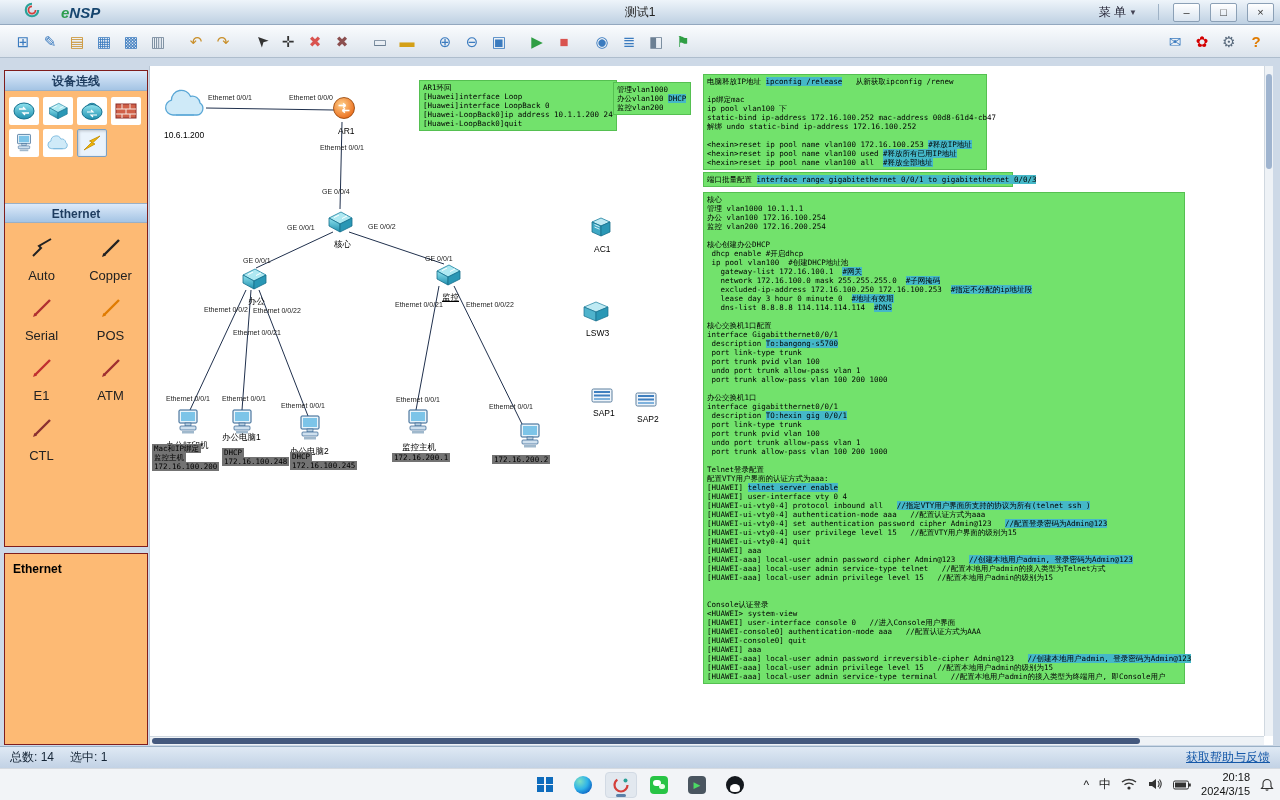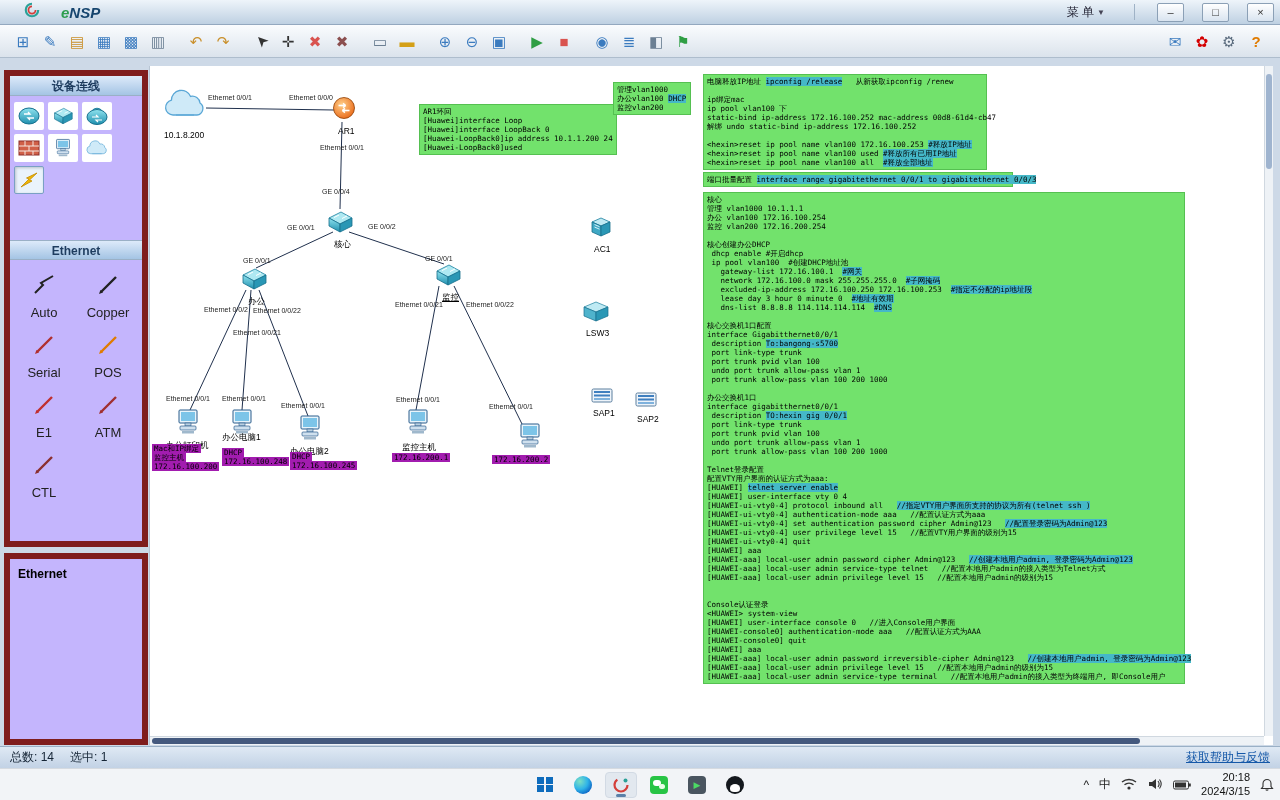--- a/index.html
+++ b/index.html
@@ -112,6 +112,7 @@
           </svg></span>
       <span class="logo-text"><span class="e">e</span><span>NSP</span></span>
     </div>
+    <div class="title-center">测试1</div>
     <div class="win-right">
       <div class="menu-btn">
           <span>菜 单</span>

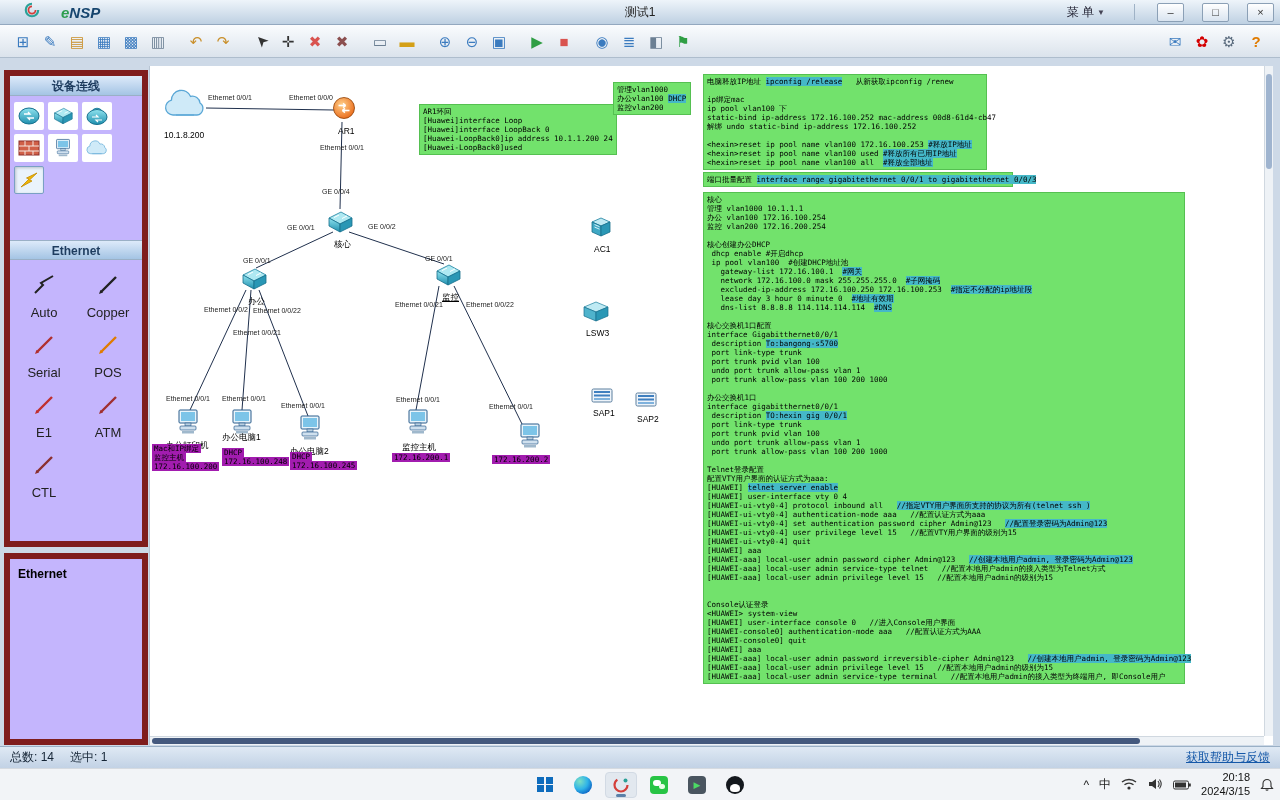--- a/index.html
+++ b/index.html
@@ -12,7 +12,7 @@
 .logo-text{font-weight:bold;font-size:15px;font-style:italic;color:#16456e;}
 .logo-text .e{color:#2e9e4f;}
 .title-center{position:absolute;left:0;right:0;text-align:center;font-size:12px;color:#222;}
-.win-right{margin-left:auto;display:flex;align-items:center;gap:18px;padding-right:6px;z-index:2;}
+.win-right{margin-left:auto;display:flex;align-items:center;gap:10px;padding-right:6px;z-index:2;}
 .menu-btn{font-size:12px;color:#223;display:flex;align-items:center;gap:3px;padding:2px 6px;border:1px solid transparent;}
 .menu-btn .caret{font-size:8px;color:#445;}
 .tb-sep{width:1px;height:16px;background:#9fb2c6;margin:0 4px;}

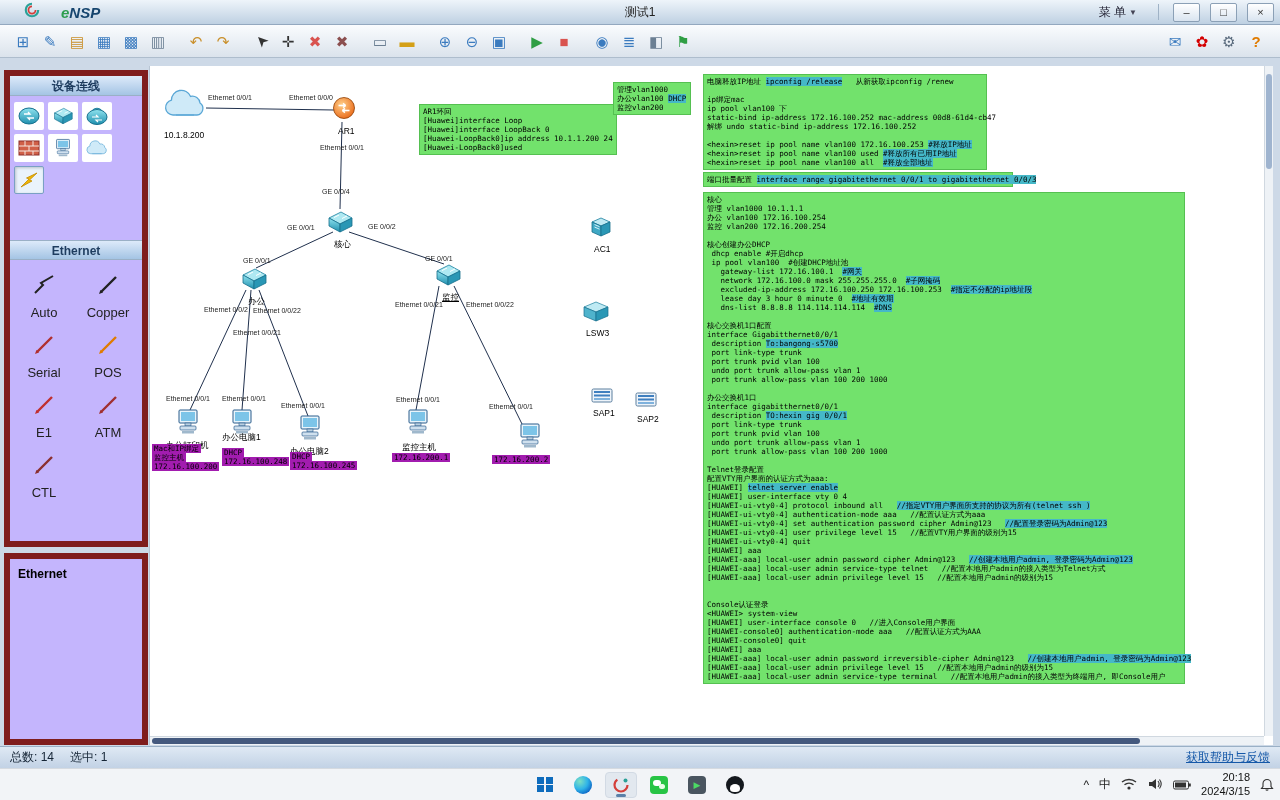--- a/index.html
+++ b/index.html
@@ -28,7 +28,7 @@
 
 
 .sidebar{position:absolute;left:4px;top:70px;width:144px;height:675px;}
-.panel{position:absolute;left:0;right:0;background:#c4b5fd;border:6px solid #7f1d1d;}
+.panel{position:absolute;left:0;right:0;background:#fdba74;border:1px solid #7f1d1d;}
 .panel.devices{top:0;height:477px;}
 .panel.desc{top:483px;bottom:0;padding:8px;}
 .panel-header{height:20px;background:linear-gradient(#ddeafa,#a4c4e4);border-bottom:1px solid #9ab0c6;text-align:center;font-size:12px;font-weight:bold;color:#1e3c5f;line-height:20px;}

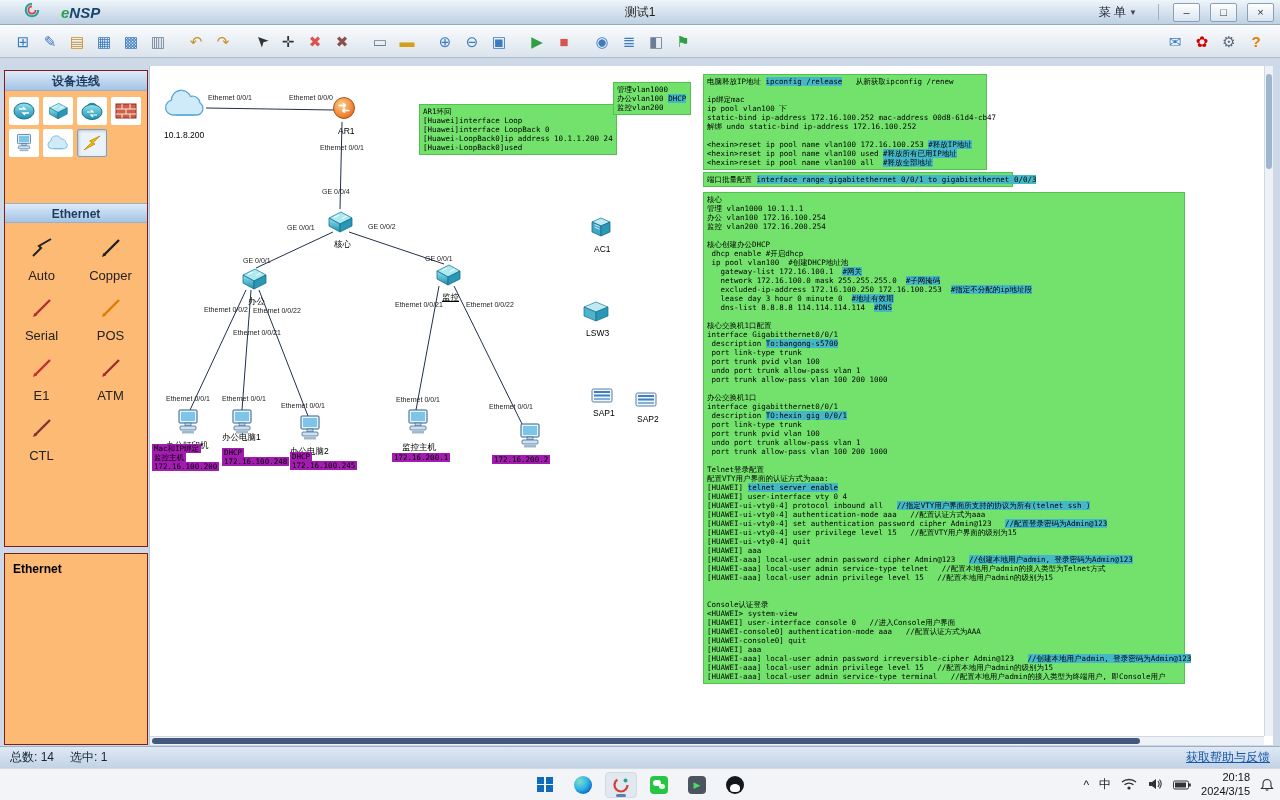--- a/index.html
+++ b/index.html
@@ -530,7 +530,7 @@
       <div class="pctag" style="left: 342px; top: 389px;">
         <span class="tagline">172.16.200.2</span>
       </div>
-      <div class="note" style="left: 269px; top: 14px; width: 198px; margin-top: 24px;"><div class="nline">AR1环回</div><div class="nline">[Huawei]interface Loop</div><div class="nline">[Huawei]interface LoopBack 0</div><div class="nline">[Huawei-LoopBack0]ip address 10.1.1.200 24</div><div class="nline">[Huawei-LoopBack0]used</div></div>
+      <div class="note" style="left: 269px; top: 14px; width: 198px;"><div class="nline">AR1环回</div><div class="nline">[Huawei]interface Loop</div><div class="nline">[Huawei]interface LoopBack 0</div><div class="nline">[Huawei-LoopBack0]ip address 10.1.1.200 24</div><div class="nline">[Huawei-LoopBack0]used</div></div>
       <div class="note" style="left: 463px; top: 16px; width: 78px;"><div class="nline">管理vlan1000</div><div class="nline"><span>办公vlan100 </span><span class="hl">DHCP</span></div><div class="nline">监控vlan200</div></div>
       <div class="note" style="left: 553px; top: 8px; width: 284px;"><div class="nline"><span>电脑释放IP地址 </span><span class="hl">ipconfig /release</span><span>   从新获取ipconfig /renew</span></div><div class="nline">&nbsp;</div><div class="nline">ip绑定mac</div><div class="nline">ip pool vlan100 下</div><div class="nline">static-bind ip-address 172.16.100.252 mac-address 00d8-61d4-cb47</div><div class="nline">解绑 undo static-bind ip-address 172.16.100.252</div><div class="nline">&nbsp;</div><div class="nline"><span>&lt;hexin&gt;reset ip pool name vlan100 172.16.100.253 </span><span class="hl">#释放IP地址</span></div><div class="nline"><span>&lt;hexin&gt;reset ip pool name vlan100 used </span><span class="hl">#释放所有已用IP地址</span></div><div class="nline"><span>&lt;hexin&gt;reset ip pool name vlan100 all  </span><span class="hl">#释放全部地址</span></div></div>
       <div class="note" style="left: 553px; top: 106px; width: 310px;"><div class="nline"><span>端口批量配置 </span><span class="hl">interface range gigabitethernet 0/0/1 to gigabitethernet 0/0/3</span></div></div>

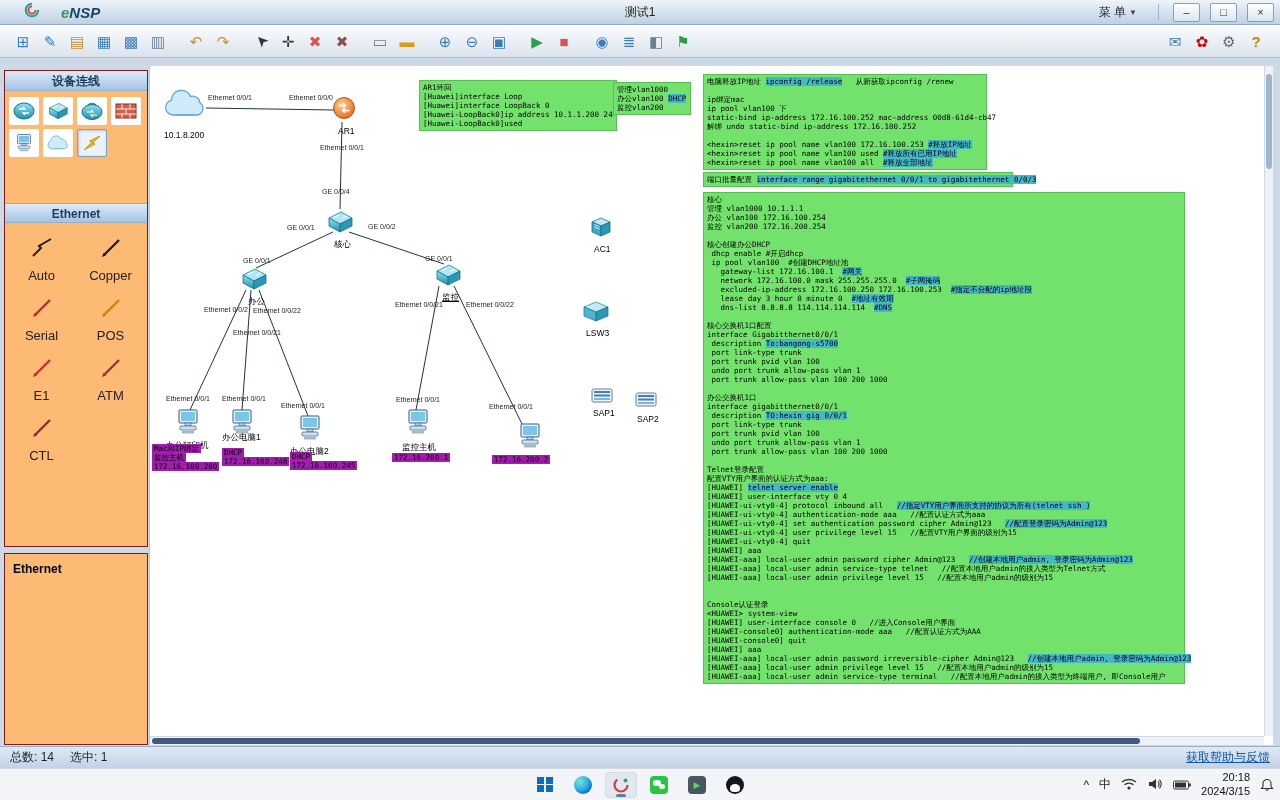--- a/index.html
+++ b/index.html
@@ -530,7 +530,7 @@
       <div class="pctag" style="left: 342px; top: 389px;">
         <span class="tagline">172.16.200.2</span>
       </div>
-      <div class="note" style="left: 269px; top: 14px; width: 198px;"><div class="nline">AR1环回</div><div class="nline">[Huawei]interface Loop</div><div class="nline">[Huawei]interface LoopBack 0</div><div class="nline">[Huawei-LoopBack0]ip address 10.1.1.200 24</div><div class="nline">[Huawei-LoopBack0]used</div></div>
+      <div class="note" style="left: 269px; top: 14px; width: 198px;"><div class="nline">AR1环回</div><div class="nline">[Huawei]interface Loop</div><div class="nline">[Huawei]interface LoopBack 0</div><div class="nline">[Huawei-LoopBack0]ip address 10.1.1.200 24</div><div class="nline">[Huawei-LoopBack0]quit</div></div>
       <div class="note" style="left: 463px; top: 16px; width: 78px;"><div class="nline">管理vlan1000</div><div class="nline"><span>办公vlan100 </span><span class="hl">DHCP</span></div><div class="nline">监控vlan200</div></div>
       <div class="note" style="left: 553px; top: 8px; width: 284px;"><div class="nline"><span>电脑释放IP地址 </span><span class="hl">ipconfig /release</span><span>   从新获取ipconfig /renew</span></div><div class="nline">&nbsp;</div><div class="nline">ip绑定mac</div><div class="nline">ip pool vlan100 下</div><div class="nline">static-bind ip-address 172.16.100.252 mac-address 00d8-61d4-cb47</div><div class="nline">解绑 undo static-bind ip-address 172.16.100.252</div><div class="nline">&nbsp;</div><div class="nline"><span>&lt;hexin&gt;reset ip pool name vlan100 172.16.100.253 </span><span class="hl">#释放IP地址</span></div><div class="nline"><span>&lt;hexin&gt;reset ip pool name vlan100 used </span><span class="hl">#释放所有已用IP地址</span></div><div class="nline"><span>&lt;hexin&gt;reset ip pool name vlan100 all  </span><span class="hl">#释放全部地址</span></div></div>
       <div class="note" style="left: 553px; top: 106px; width: 310px;"><div class="nline"><span>端口批量配置 </span><span class="hl">interface range gigabitethernet 0/0/1 to gigabitethernet 0/0/3</span></div></div>

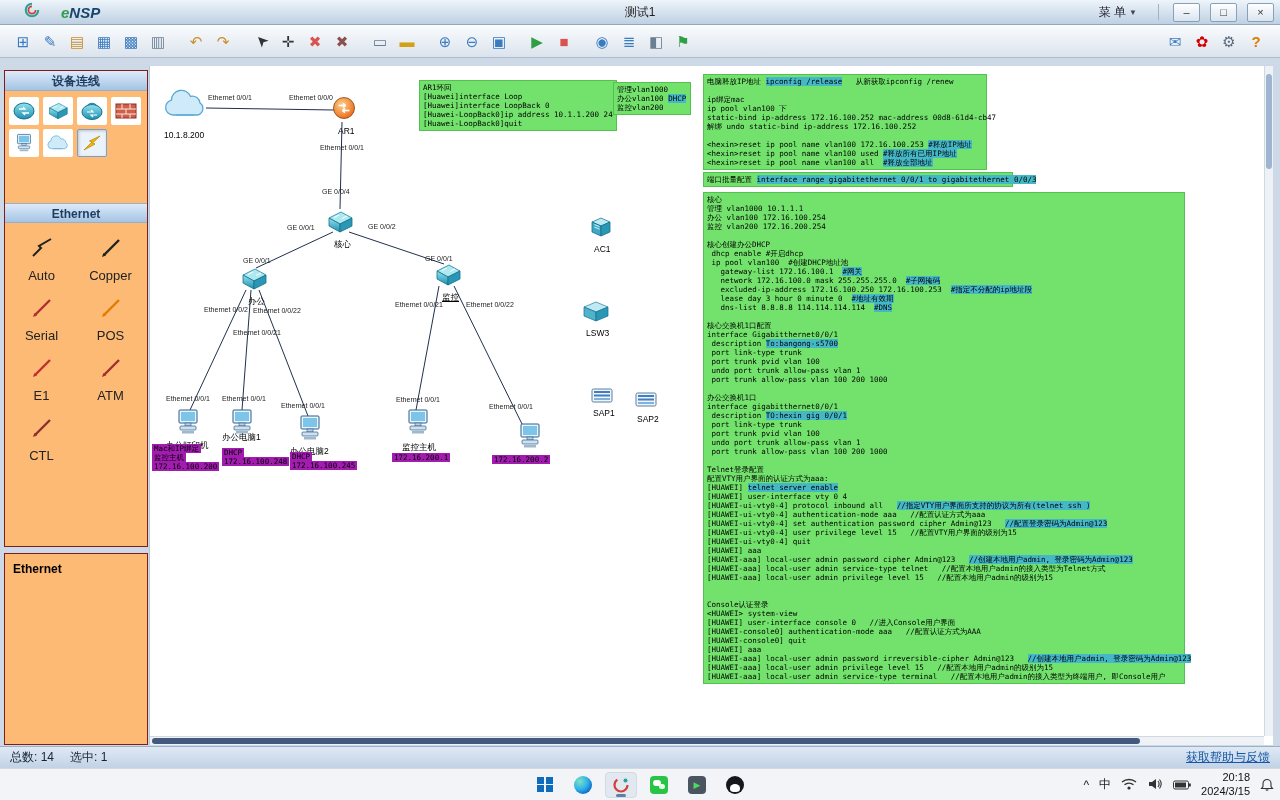--- a/index.html
+++ b/index.html
@@ -362,7 +362,7 @@
           <path d="M14 27h18" stroke="#5aa7d6" stroke-width="1" fill="none"></path>
         </svg>
       </div>
-      <div class="devlabel" style="left: 14px; top: 64px;">10.1.8.200</div>
+      <div class="devlabel" style="left: 14px; top: 64px;">10.6.1.200</div>
       <div class="dev" style="left: 182px; top: 30px;">
         <svg width="24" height="24" viewBox="0 0 24 24">
           <circle cx="12" cy="12" r="10.5" fill="url(#gOr)" stroke="#8f3d00" stroke-width="0.8"></circle>

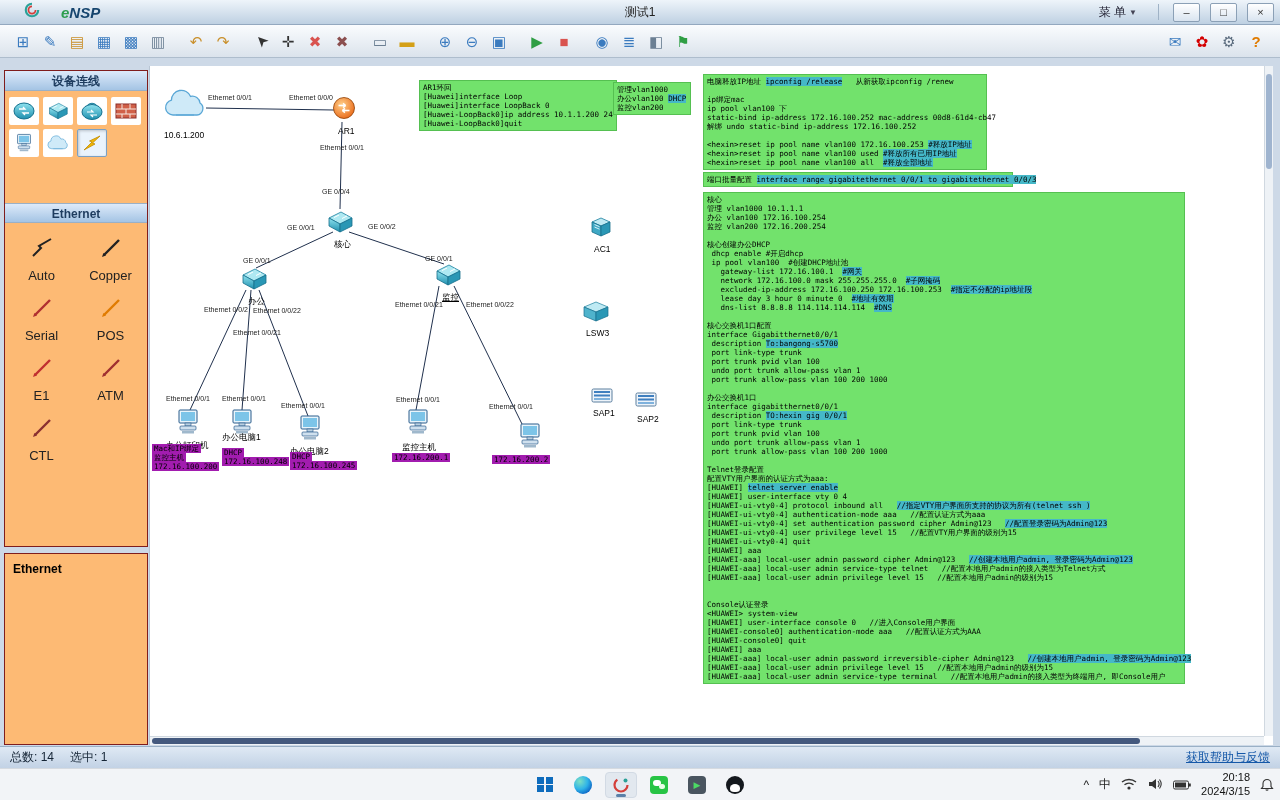--- a/index.html
+++ b/index.html
@@ -53,7 +53,7 @@
 .devlabel{position:absolute;font-size:8.5px;color:#000;white-space:nowrap;}
 .plabel{position:absolute;font-size:7px;color:#222;white-space:nowrap;}
 .pctag{position:absolute;}
-.pctag .tagline{display:block;width:max-content;background:#a21caf;font:7.5px/9px "DejaVu Sans Mono",monospace;color:#000;padding:0 2px;}
+.pctag .tagline{display:block;width:max-content;background:#737373;font:7.5px/9px "DejaVu Sans Mono",monospace;color:#000;padding:0 2px;}
 .note{position:absolute;background:#72e26c;border:1px solid rgba(0,90,0,.25);padding:2px 3px;font:7.5px/9px "DejaVu Sans Mono",monospace;color:#000;white-space:pre;}
 .note .hl{background:#45b8c8;}
 .vscroll{position:absolute;right:0;top:0;width:9px;bottom:9px;background:#eef2f6;border-left:1px solid #d0d8e0;}

